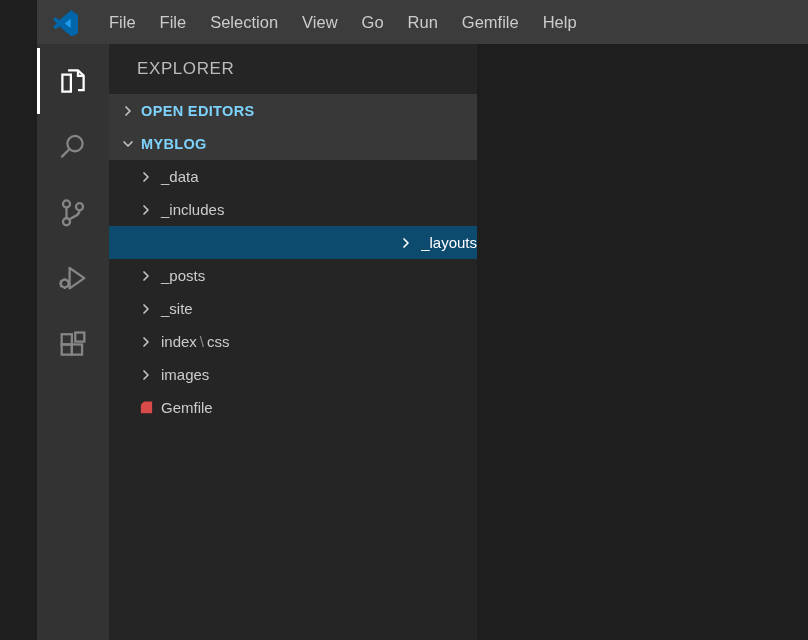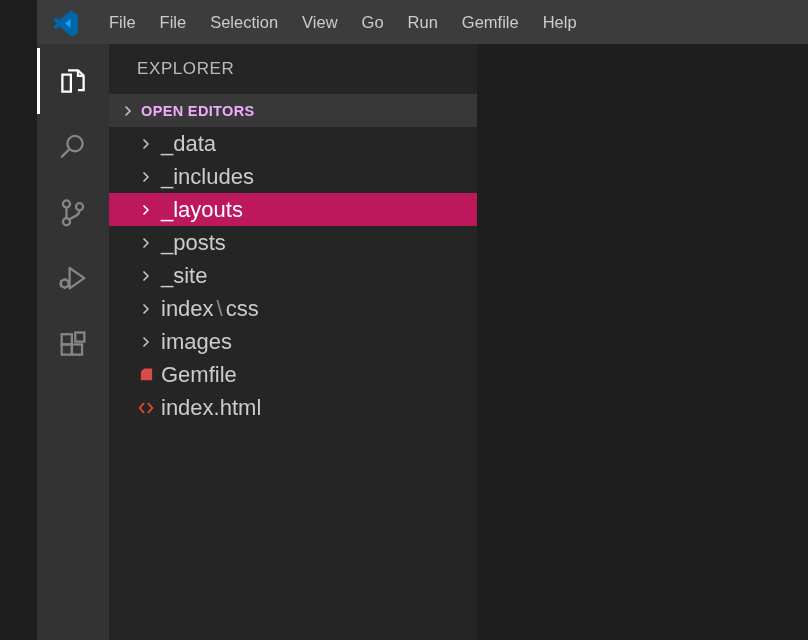--- a/index.html
+++ b/index.html
@@ -82,7 +82,7 @@
     background: #383838;
     display: flex; align-items: center;
     padding-left: 6px;
-    color: #f0abfc;
+    color: #7dd3fc;
     font-size: 14.5px;
     font-weight: bold;
     letter-spacing: 0.35px;

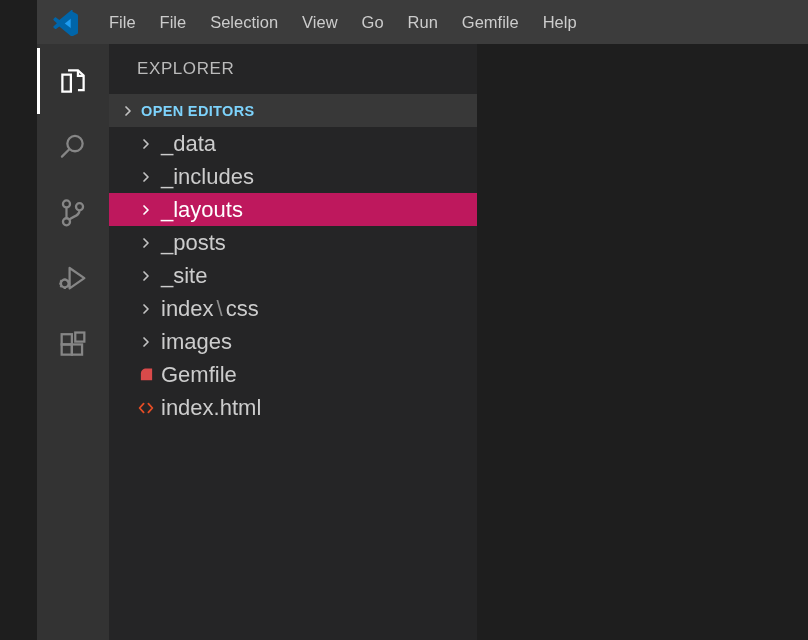--- a/index.html
+++ b/index.html
@@ -212,6 +212,14 @@
         <span>OPEN EDITORS</span>
       </div>
 
+      <div class="section-header">
+        <span class="twisty">
+          <svg width="14" height="14" viewBox="0 0 14 14">
+              <polyline points="3,5 7,9 11,5"></polyline>
+            </svg>
+        </span>
+        <span>MYBLOG</span>
+      </div>
 
       <div class="tree">
 

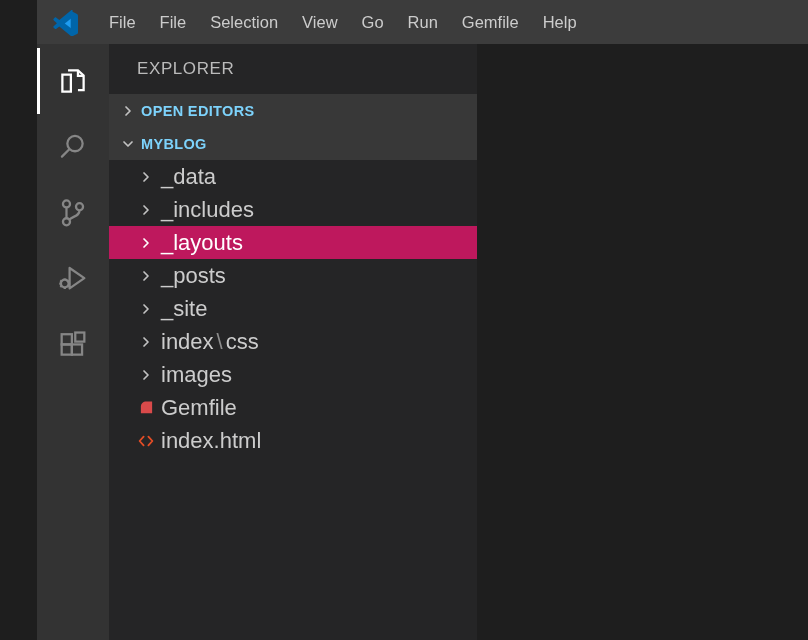--- a/index.html
+++ b/index.html
@@ -98,7 +98,7 @@
     display: flex; align-items: center;
     padding-left: 24px;
     color: #cccccc;
-    font-size: 22px;
+    font-size: 15px;
     cursor: pointer;
     user-select: none;
     white-space: nowrap;

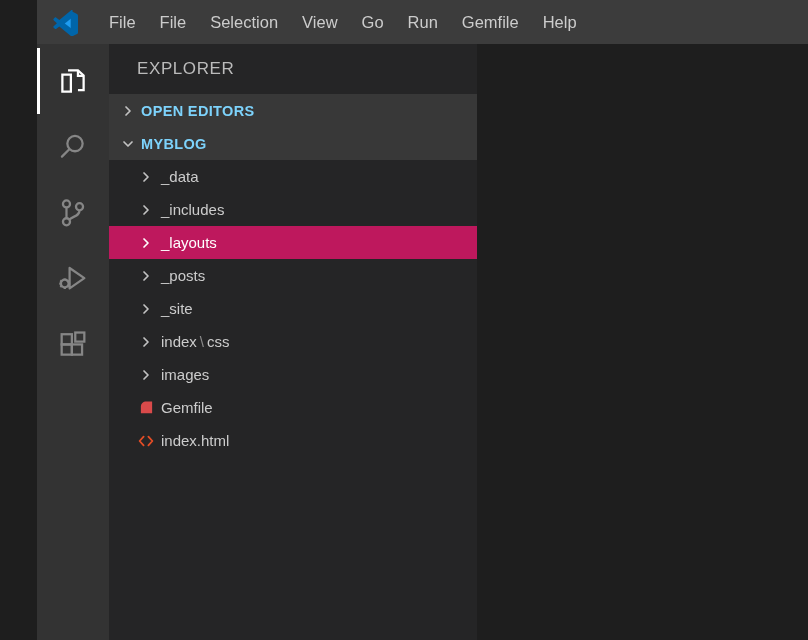--- a/index.html
+++ b/index.html
@@ -103,7 +103,7 @@
     user-select: none;
     white-space: nowrap;
   }
-  .row.selected { background: #be185d; color: #ffffff; }
+  .row.selected { background: #0c4a6e; color: #ffffff; justify-content: flex-end; }
 
   .twisty { width: 26px; flex: 0 0 26px; display:flex; align-items:center; justify-content:center; }
   .twisty svg polyline { stroke: #c2c2c2; stroke-width: 1.7; fill: none; stroke-linecap: round; stroke-linejoin: round; }

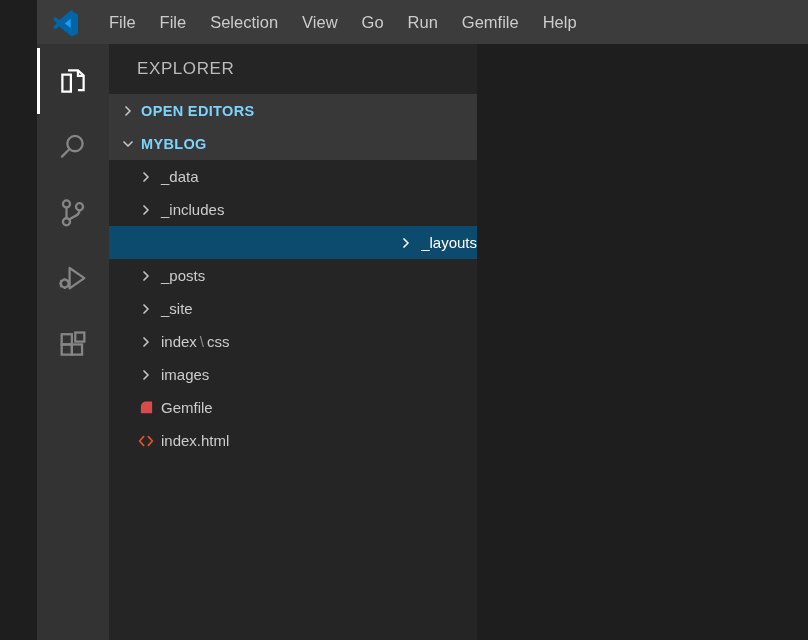--- a/index.html
+++ b/index.html
@@ -300,15 +300,6 @@
         </div>
 
 
-        <div class="row">
-          <span class="ficon">
-            <svg width="16" height="16" viewBox="0 0 16 16">
-              <polyline points="5.6,3.6 1.6,8 5.6,12.4" fill="none" stroke="#e44d26" stroke-width="1.8" stroke-linecap="round" stroke-linejoin="round"></polyline>
-              <polyline points="10.4,3.6 14.4,8 10.4,12.4" fill="none" stroke="#e44d26" stroke-width="1.8" stroke-linecap="round" stroke-linejoin="round"></polyline>
-            </svg>
-          </span>
-          <span class="label">index.html</span>
-        </div>
 
       </div>
     </div>

